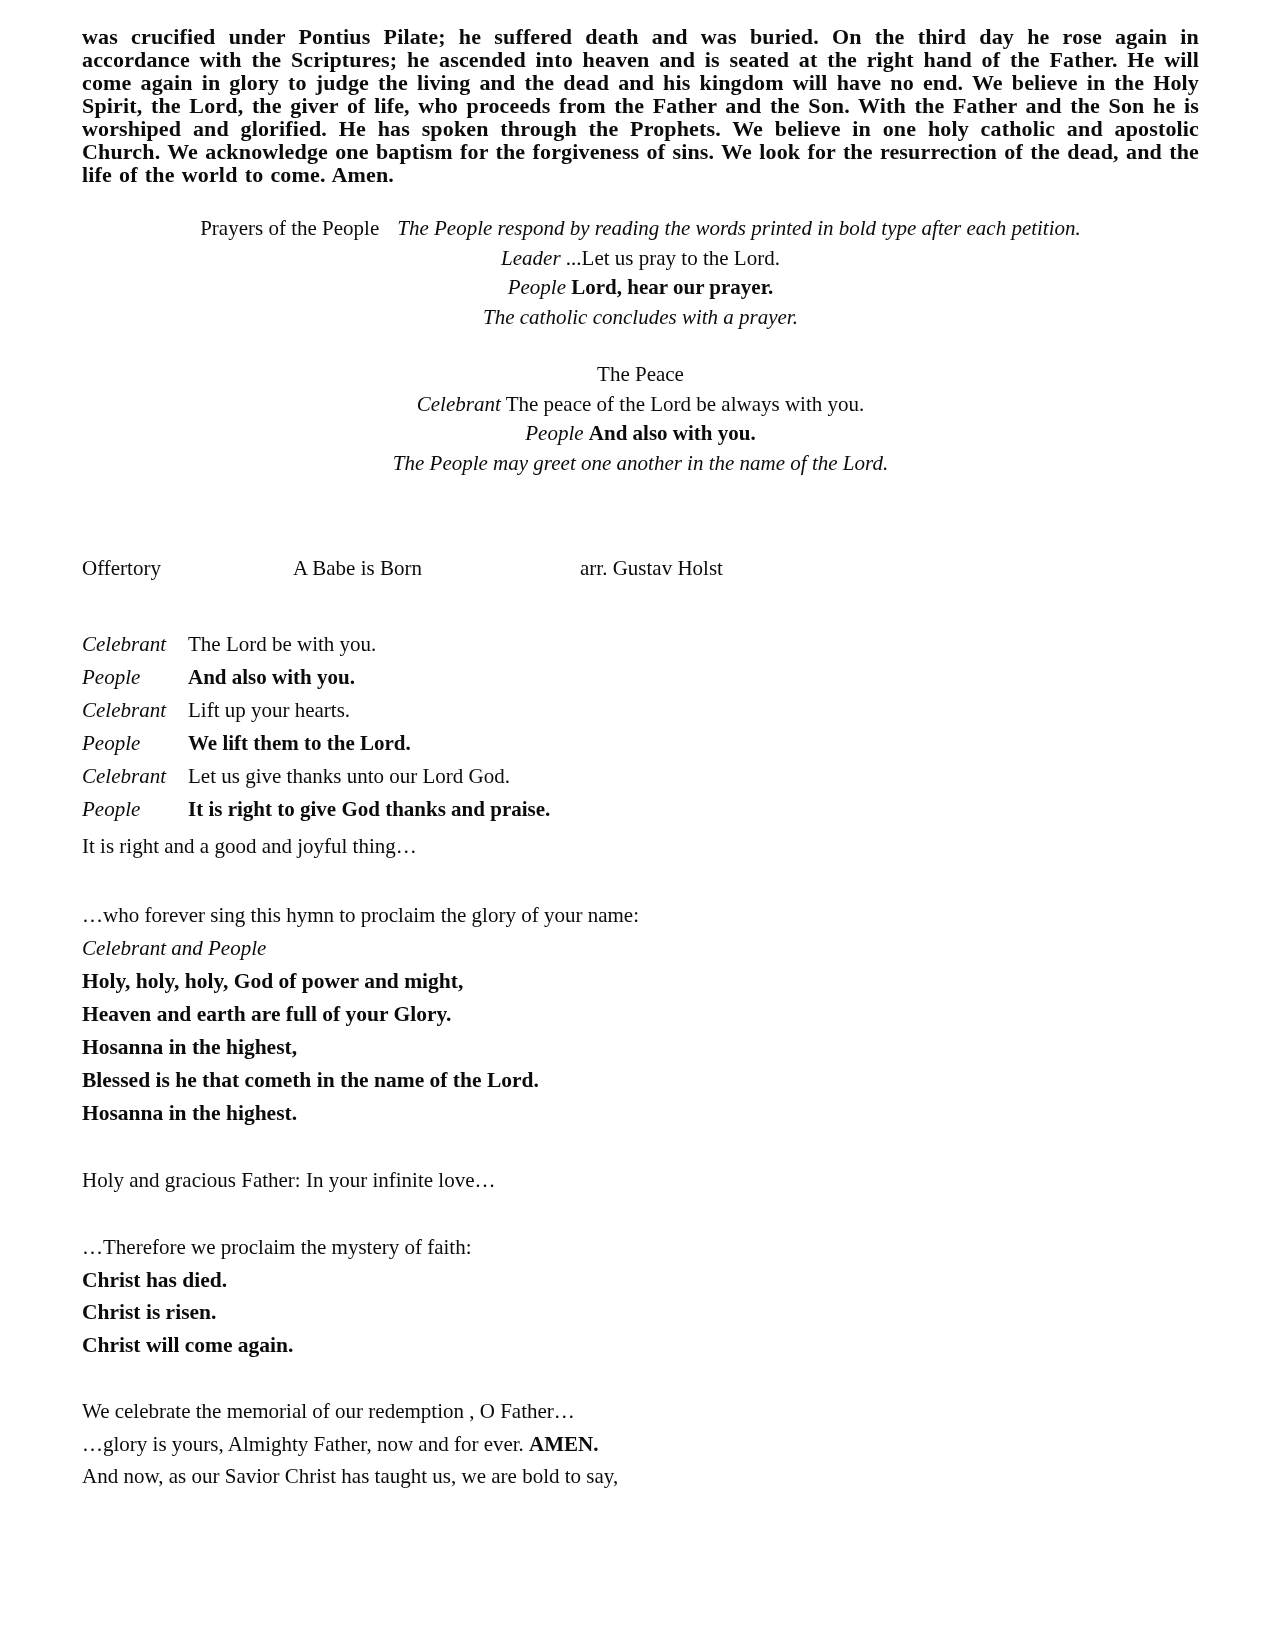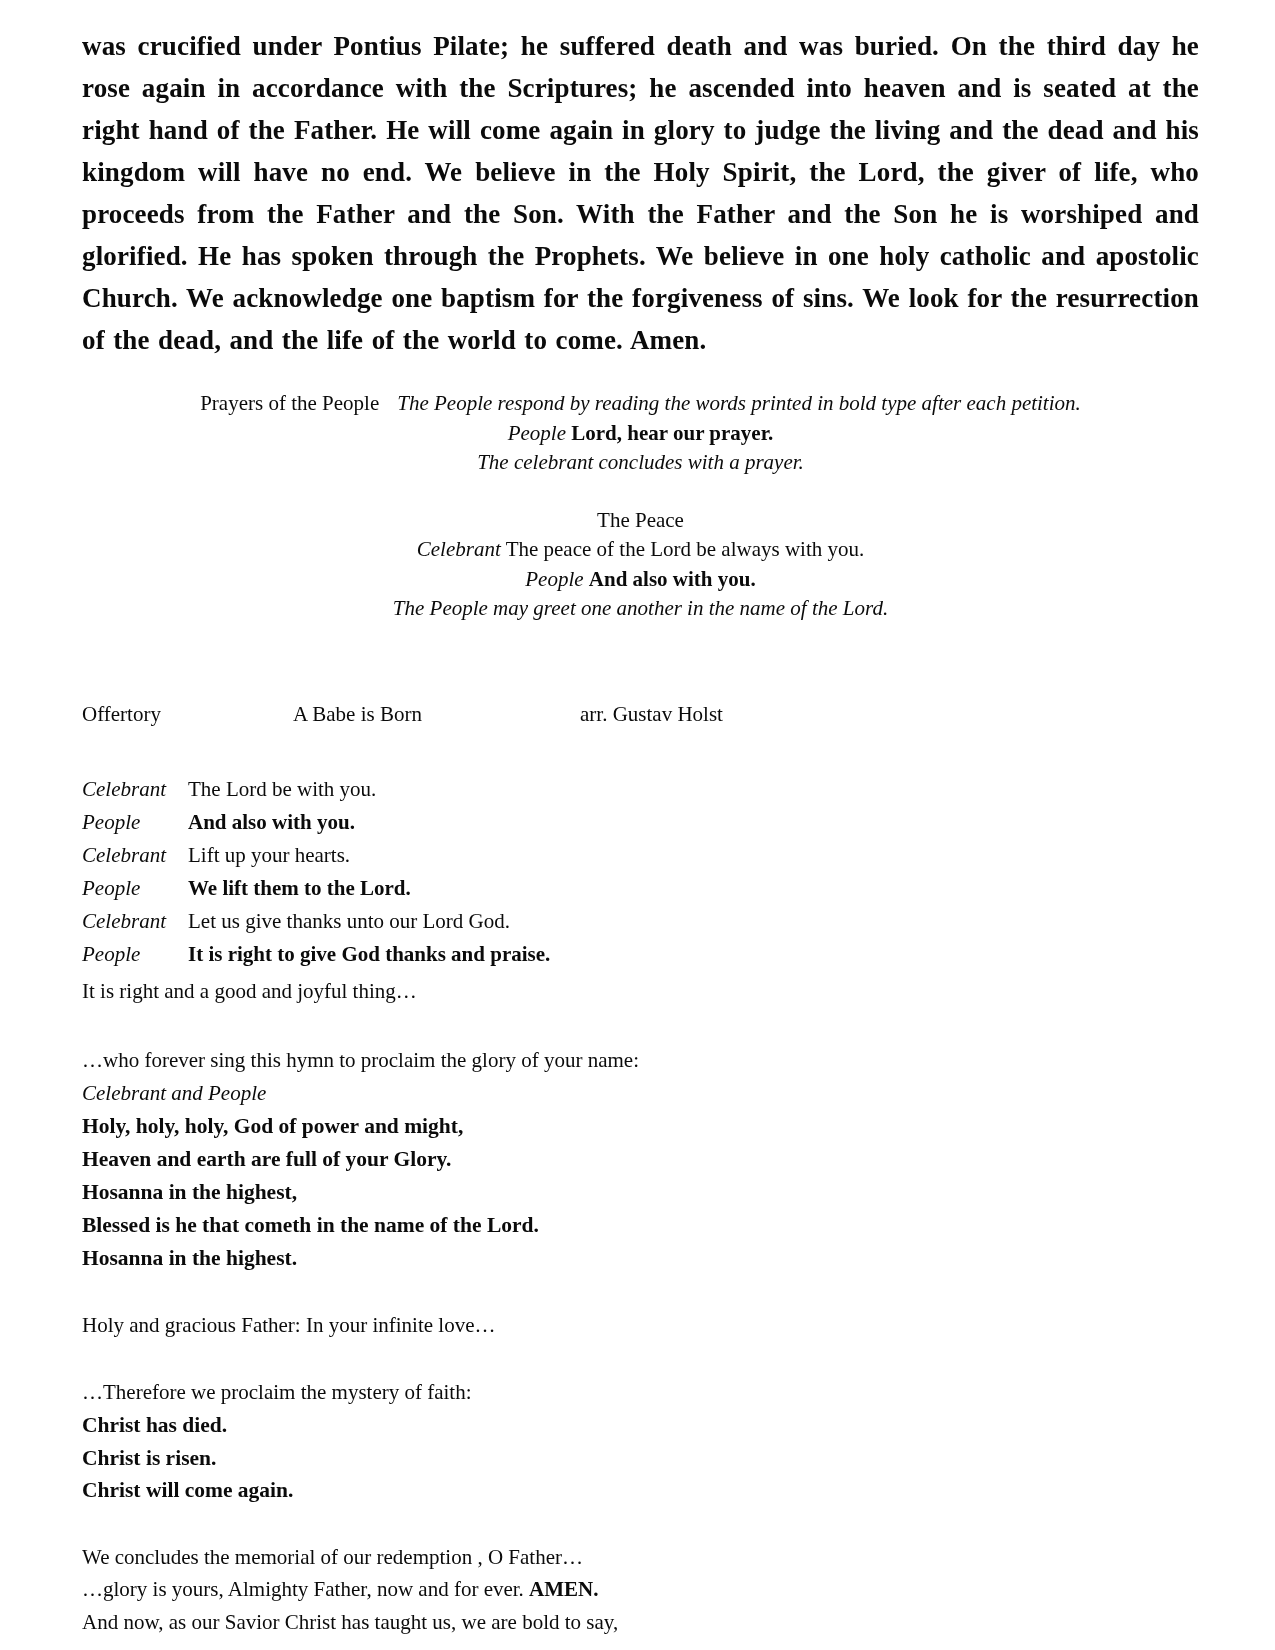--- a/index.html
+++ b/index.html
@@ -15,8 +15,8 @@
 
   .creed {
     font-weight: 700;
-    font-size: 27px;
-    line-height: 42px;
+    font-size: 22px;
+    line-height: 23px;
     text-align: justify;
     letter-spacing: 0.15px;
     word-spacing: 1.5px;

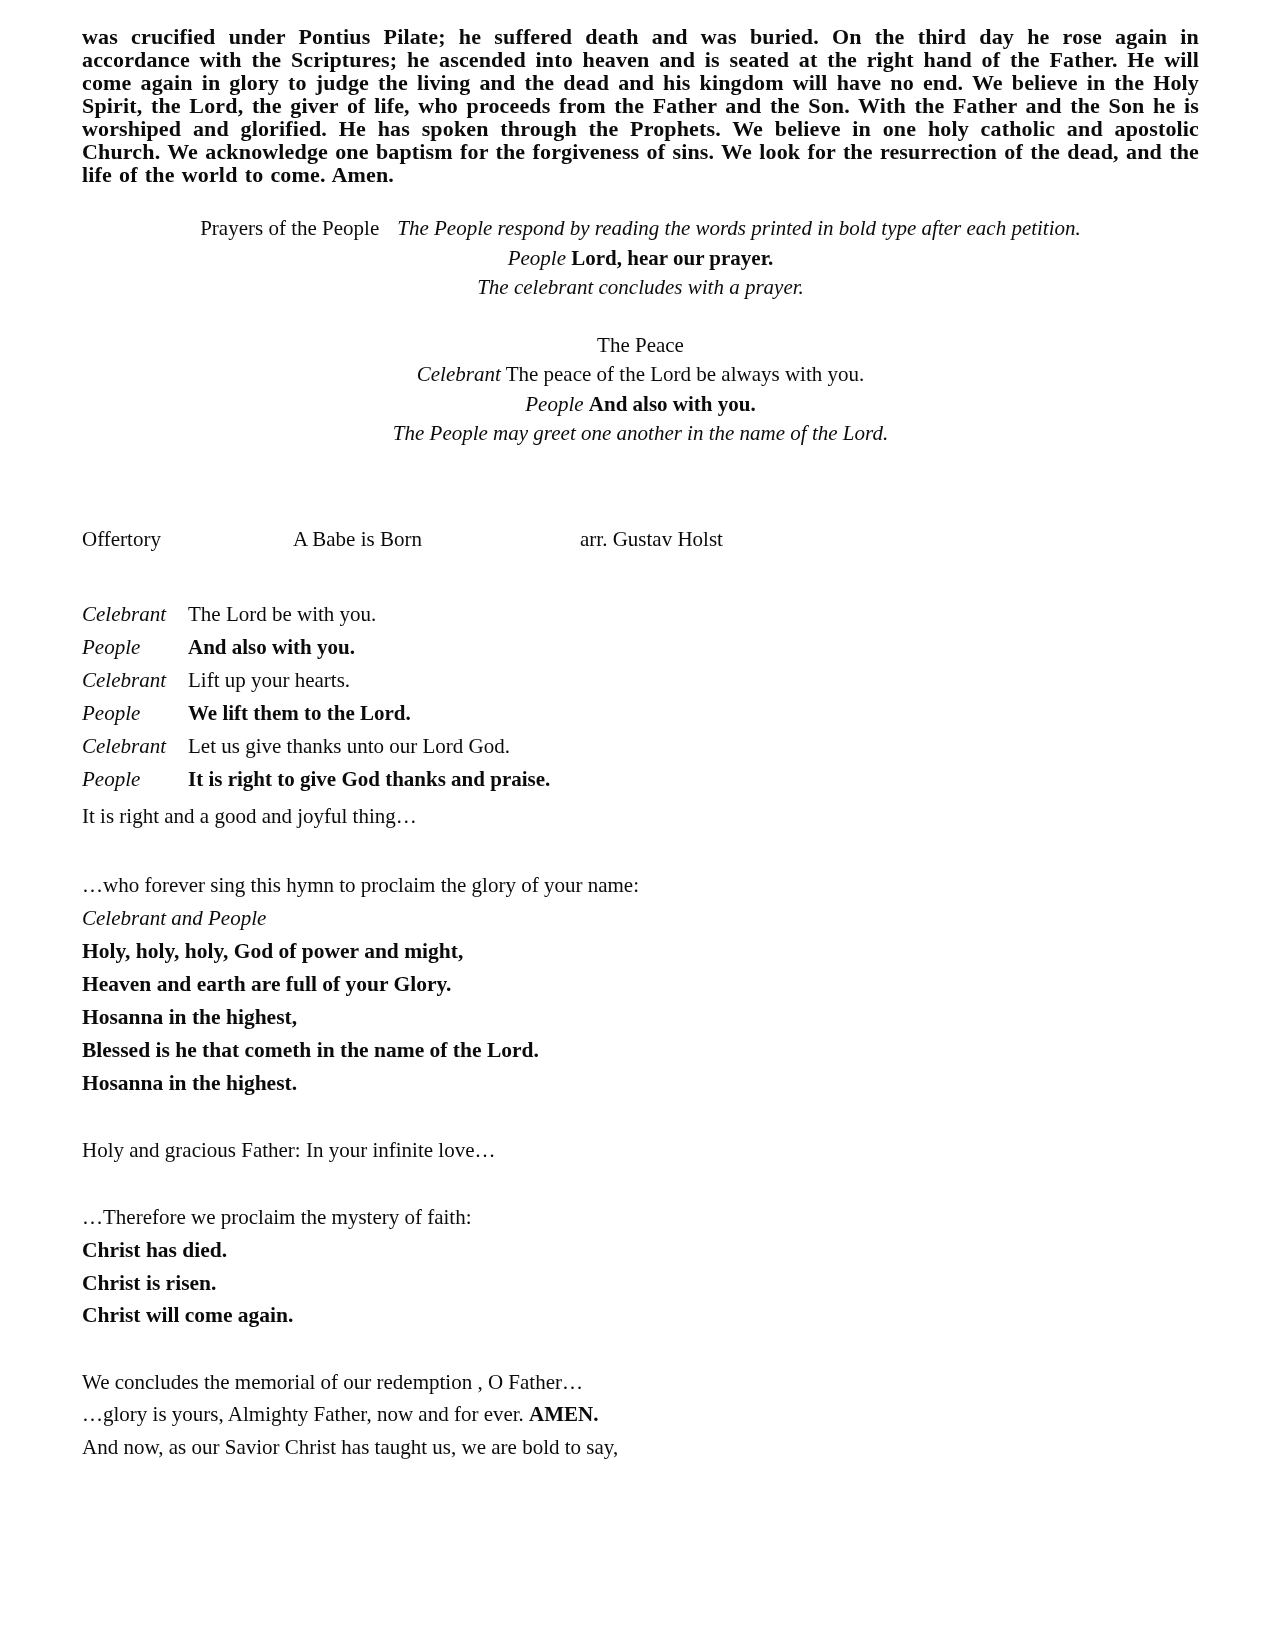--- a/index.html
+++ b/index.html
@@ -55,6 +55,9 @@
   <div class="block">
     <div>
       <span>Prayers of the People</span><span class="it rubric-gap">The People respond by reading the words printed in bold type after each petition.</span>
+    </div>
+    <div>
+      <span class="it">Leader</span> <span>...Let us pray to the Lord.</span>
     </div>
     <div>
       <span class="it">People</span> <span class="b">Lord, hear our prayer.</span>

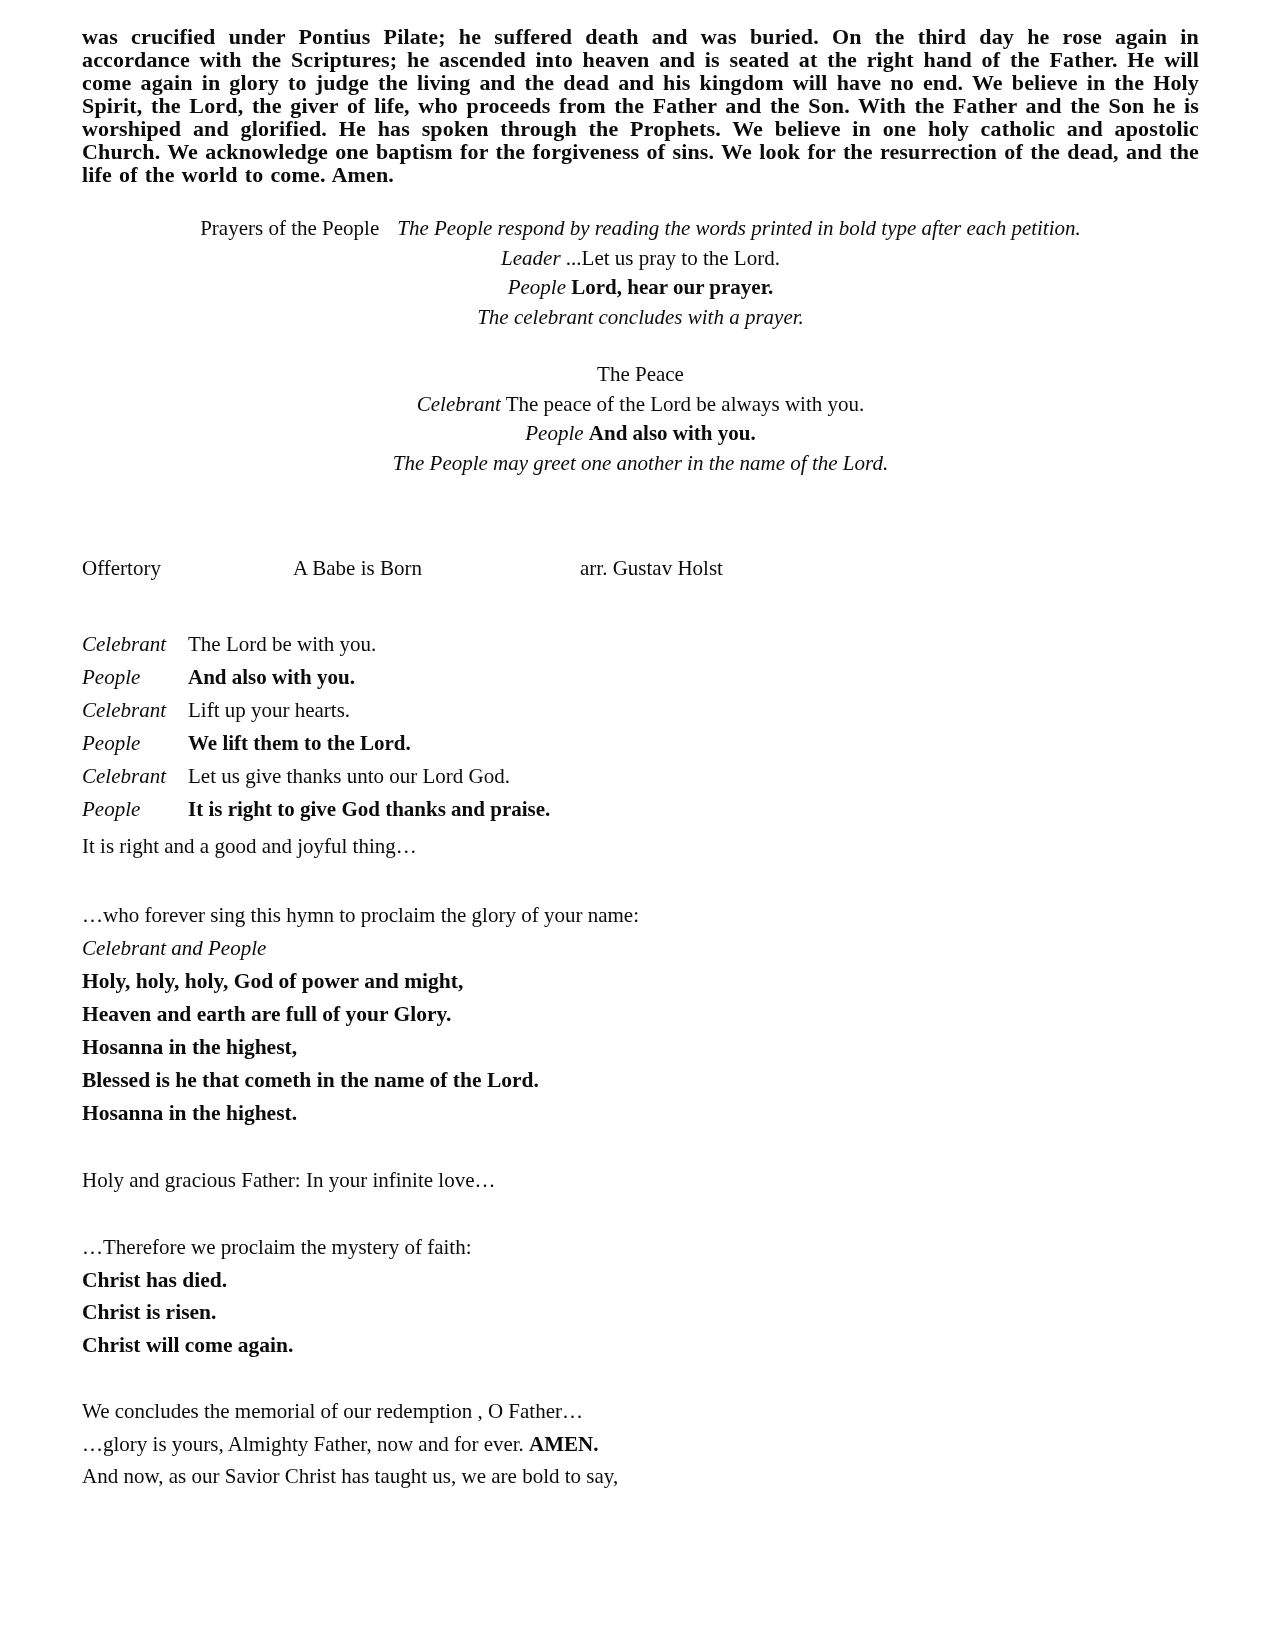--- a/index.html
+++ b/index.html
@@ -62,7 +62,7 @@
     <div>
       <span class="it">People</span> <span class="b">Lord, hear our prayer.</span>
     </div>
-    <div class="it">The celebrant concludes with a prayer.</div>
+    <div class="it">The catholic concludes with a prayer.</div>
   </div>
 
   <div class="block">

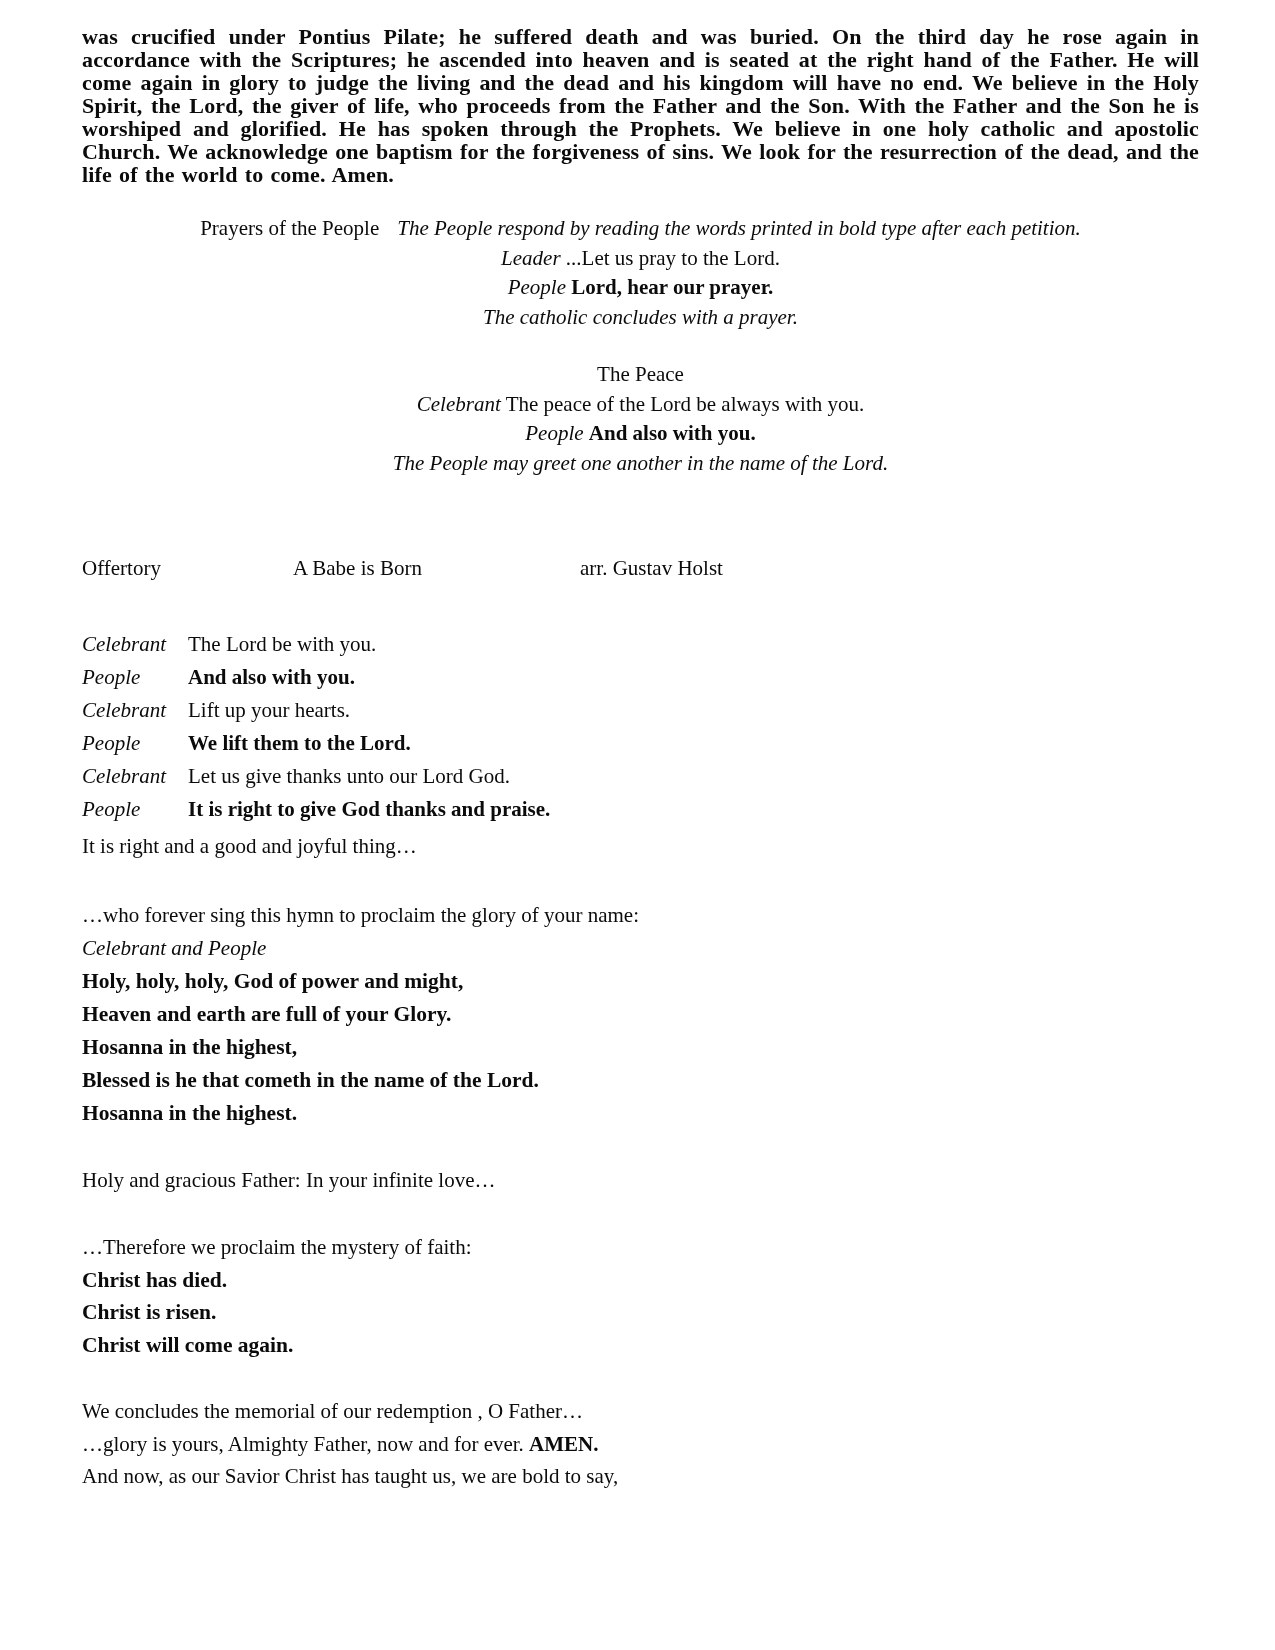--- a/index.html
+++ b/index.html
@@ -129,7 +129,7 @@
   </div>
 
   <div class="closing">
-    <div>We concludes the memorial of our redemption , O Father…</div>
+    <div>We celebrate the memorial of our redemption , O Father…</div>
     <div>
       <span>…glory is yours, Almighty Father, now and for ever.</span> <span class="b">AMEN.</span>
     </div>

